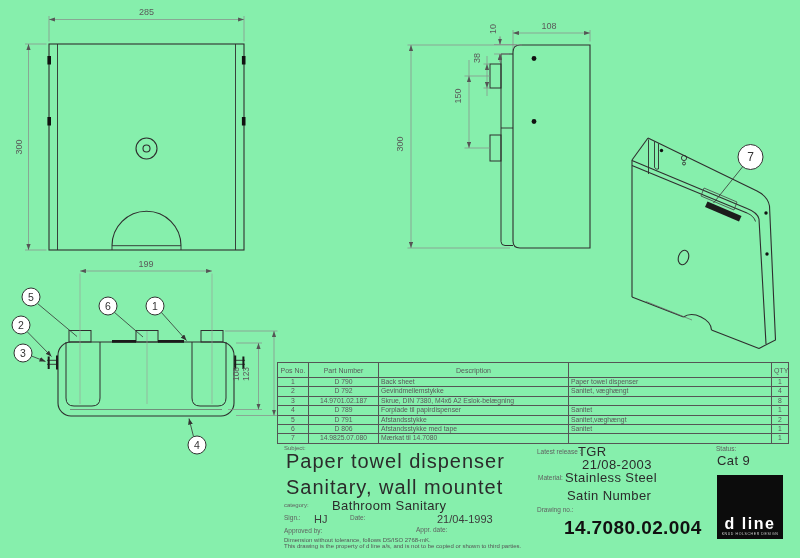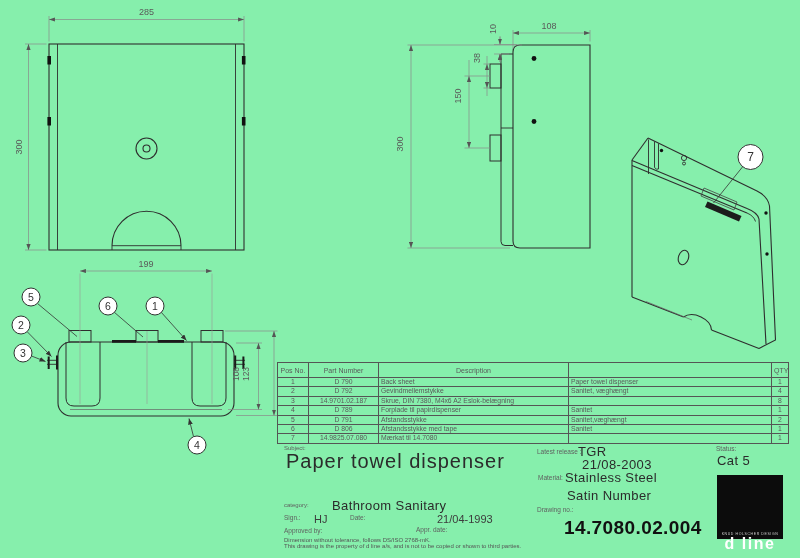--- a/index.html
+++ b/index.html
@@ -286,7 +286,7 @@
   <div class="abs lbl2" style="left:537px;top:506px">Drawing no.:</div>
   <div class="abs dwgno" style="left:564px;top:517px">14.7080.02.004</div>
   <div class="abs lbl2" style="left:716px;top:445px">Status:</div>
-  <div class="abs med" style="left:717px;top:453px">Cat 5</div>
+  <div class="abs med" style="left:717px;top:453px">Cat 9</div>
 
   <div id="logo-box">
     <div id="logo-text">d line</div>

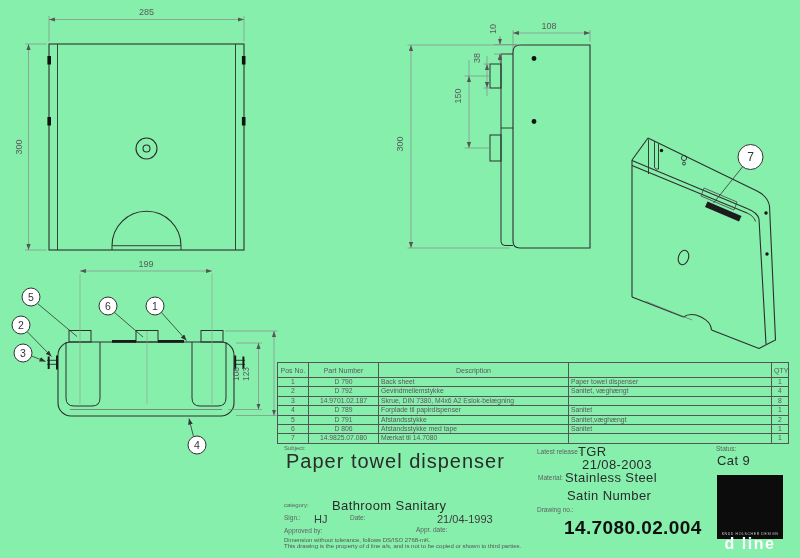--- a/index.html
+++ b/index.html
@@ -266,6 +266,7 @@
 
   <div class="abs lbl" style="left:284px;top:444.5px">Subject:</div>
   <div class="abs big-title" style="left:286px;top:450px">Paper towel dispenser</div>
+  <div class="abs big-title" style="left:286px;top:476px">Sanitary, wall mountet</div>
   <div class="abs lbl" style="left:284px;top:502px">category:</div>
   <div class="abs med" style="left:332px;top:498px">Bathroom Sanitary</div>
   <div class="abs lbl2" style="left:284px;top:514px">Sign.:</div>

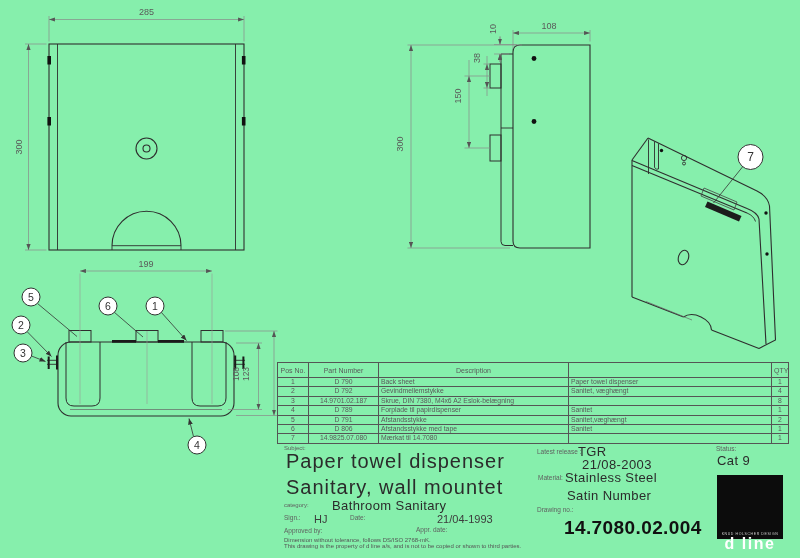--- a/index.html
+++ b/index.html
@@ -29,7 +29,7 @@
   
   #logo-box{position:absolute;left:717px;top:475px;width:66px;height:64px;background:#0c0c0c;}
   #logo-text{position:absolute;left:0;right:0;top:40px;text-align:center;color:#fff;
-    font-size:16px;font-weight:bold;letter-spacing:1.5px;margin-top:20px;}
+    font-size:16px;font-weight:bold;letter-spacing:1.5px;}
   #logo-tagline{position:absolute;left:0;right:0;top:57px;text-align:center;color:#cfcfcf;
     font-size:3.5px;letter-spacing:0.6px;}
   svg text{font-family:"Liberation Sans",sans-serif;}

